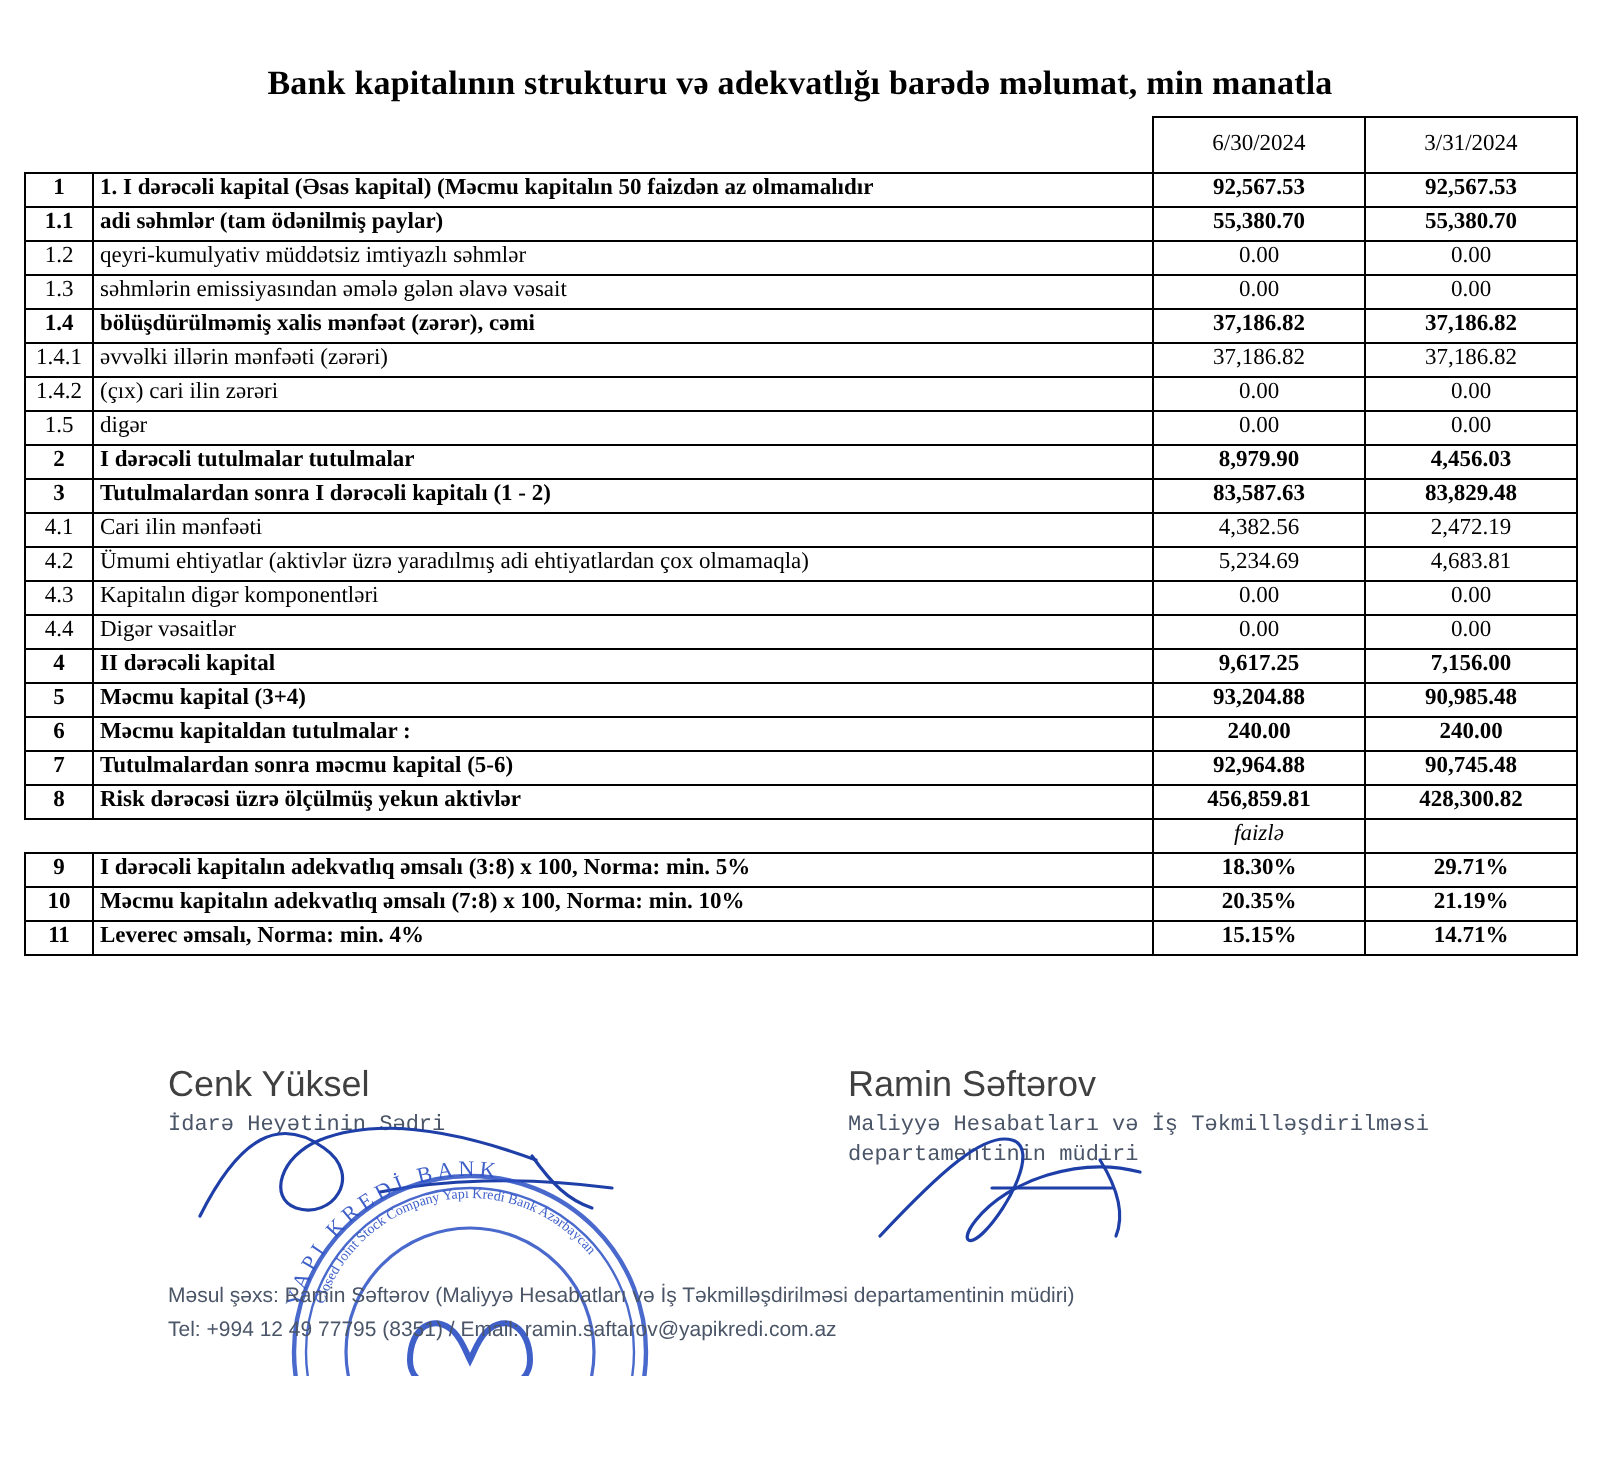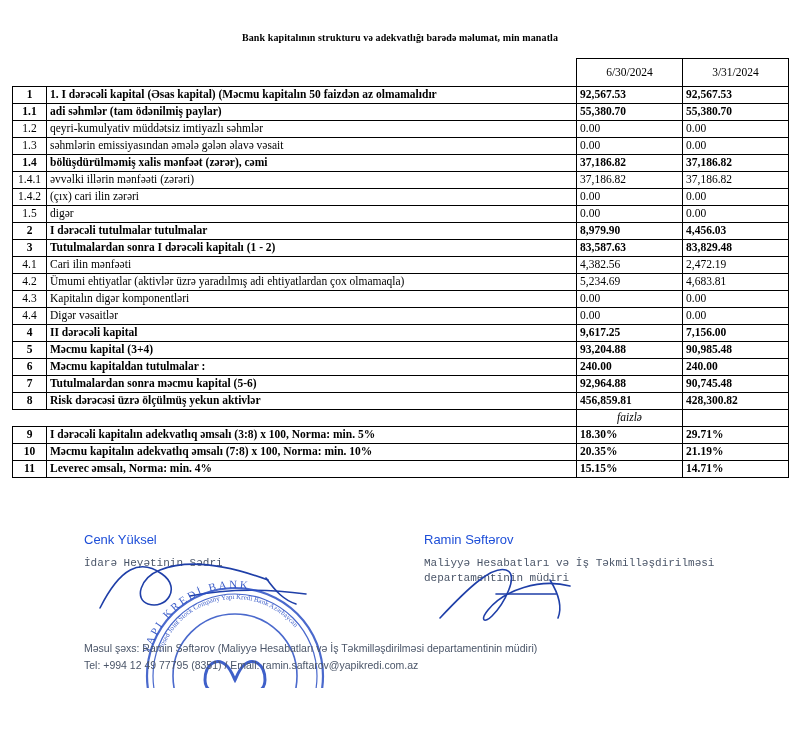--- a/index.html
+++ b/index.html
@@ -28,7 +28,7 @@
     text-align: center;
     font-family: "Liberation Serif", serif;
     font-weight: bold;
-    font-size: 10px;
+    font-size: 17px;
     letter-spacing: 0.1px;
   }
   table.report {

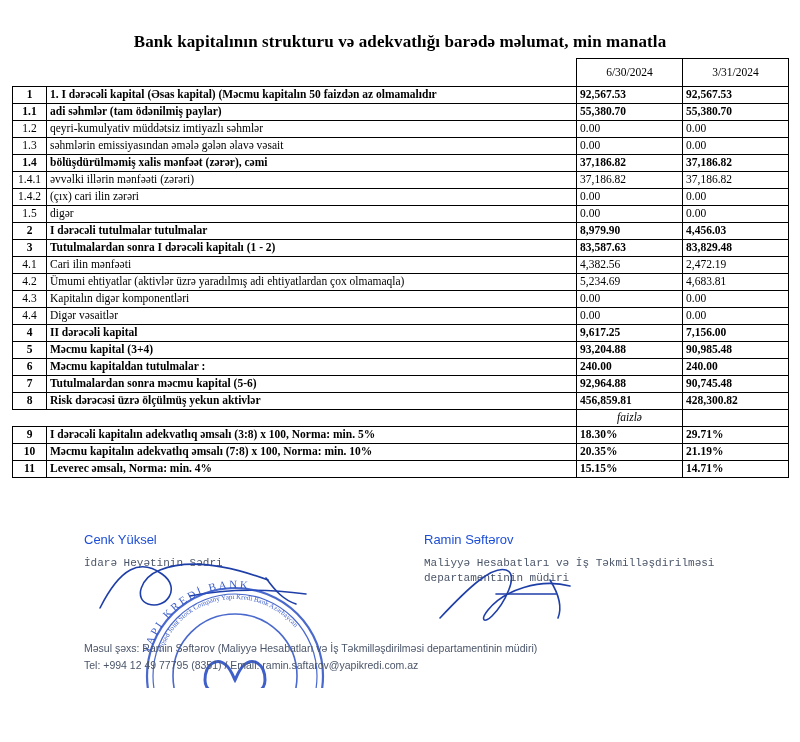--- a/index.html
+++ b/index.html
@@ -60,7 +60,7 @@
     text-align: left;
   }
   td.val {
-    text-align: left;
+    text-align: center;
     padding-right: 5px;
     font-family: Liberation Serif, serif;
   }

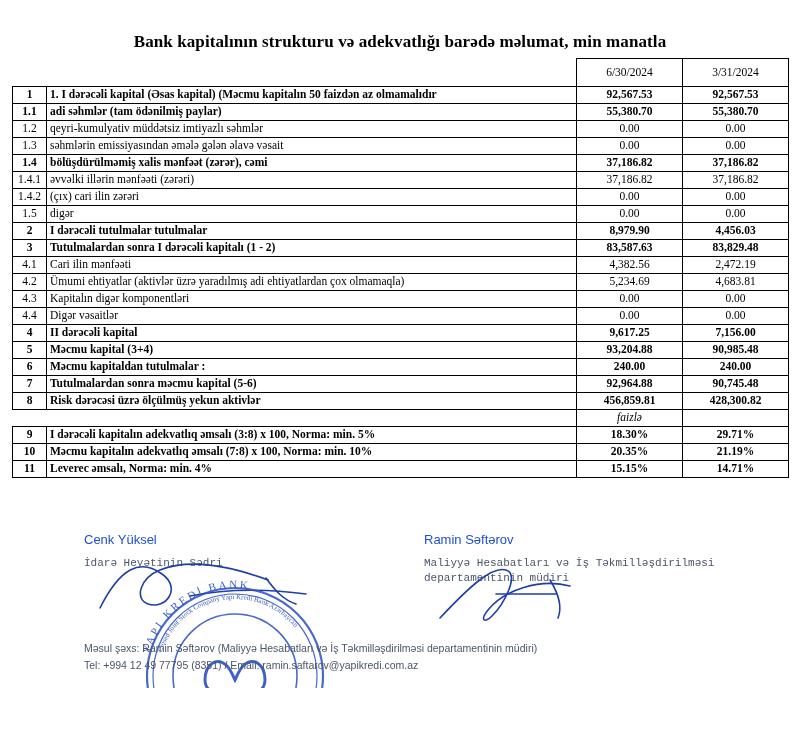--- a/index.html
+++ b/index.html
@@ -96,8 +96,8 @@
   .sig-name {
     position: absolute;
     font-family: "Liberation Sans", sans-serif;
-    font-size: 13px;
-    color: #1d4ed8;
+    font-size: 18px;
+    color: #404040;
   }
   .sig-role {
     position: absolute;

